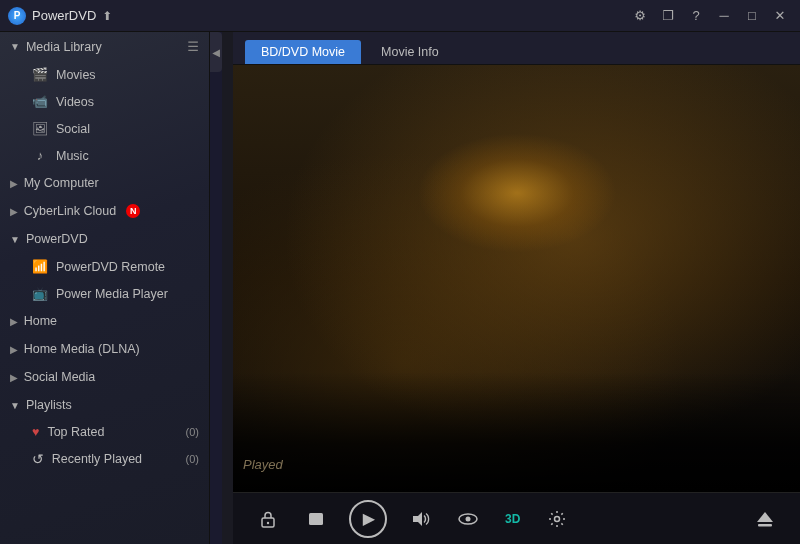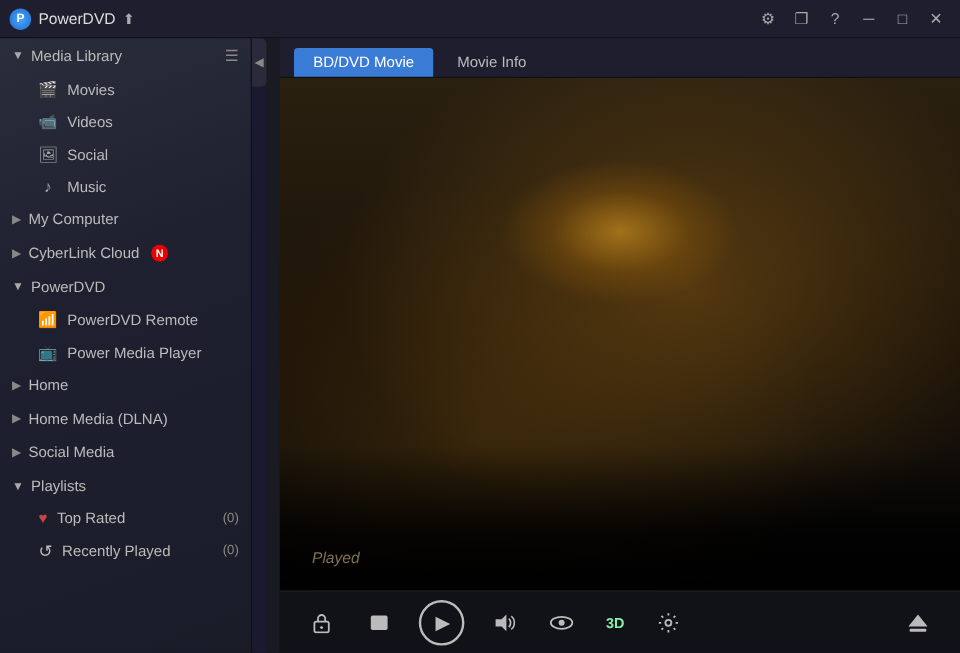--- a/index.html
+++ b/index.html
@@ -277,7 +277,7 @@
     .played-overlay {
       position: absolute;
       bottom: 20px;
-      left: 27px;
+      left: 10px;
       color: rgba(180, 160, 120, 0.7);
       font-size: 13px;
       font-style: italic;

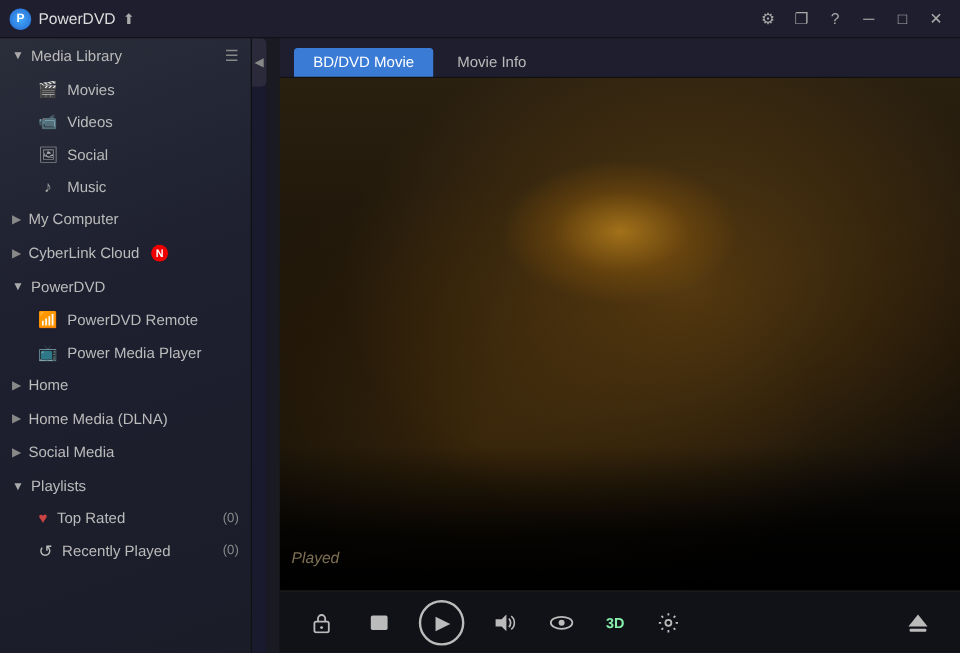--- a/index.html
+++ b/index.html
@@ -464,7 +464,7 @@
         </svg>
       </div>
 
-      <div class="ctrl-btn" title="3D" style="font-size:12px;font-weight:bold;color:#86efac;width:auto;padding:0 4px;border-radius:3px;">
+      <div class="ctrl-btn" title="3D" style="font-size:12px;font-weight:bold;color:#14b8a6;width:auto;padding:0 4px;border-radius:3px;">
         <span>3D</span>
       </div>
 

